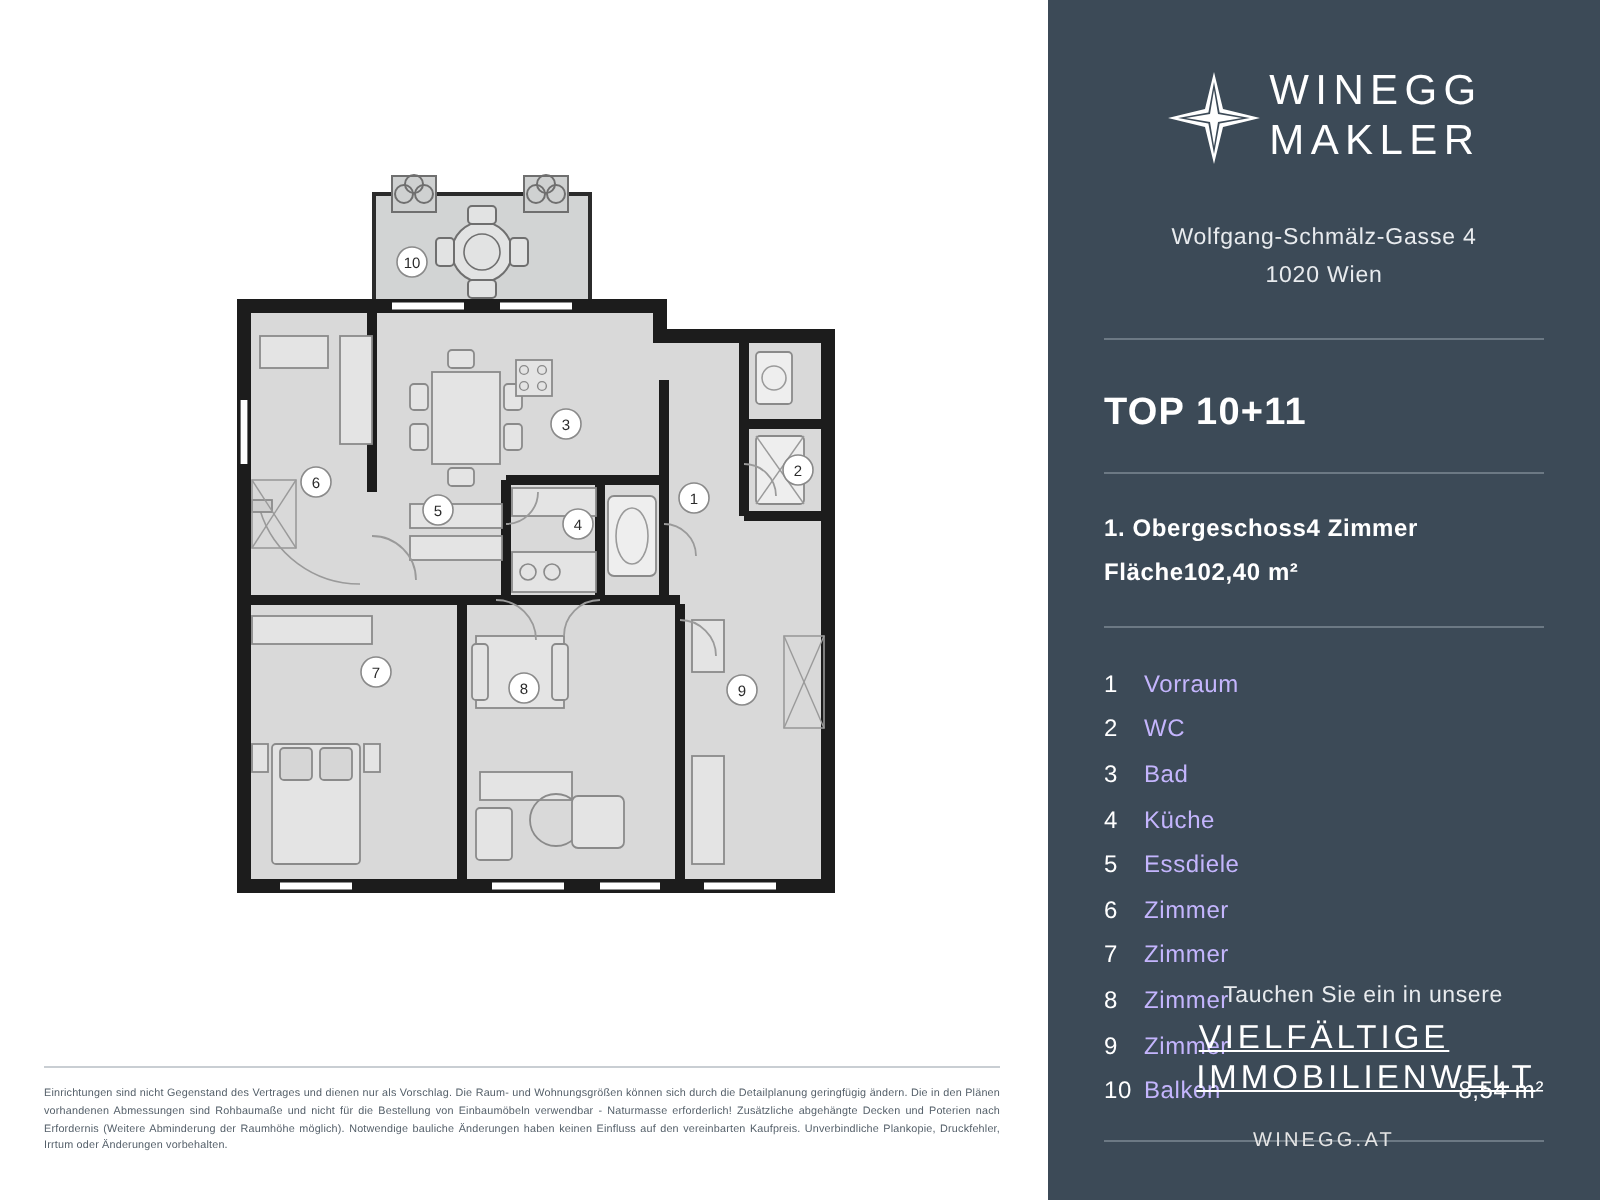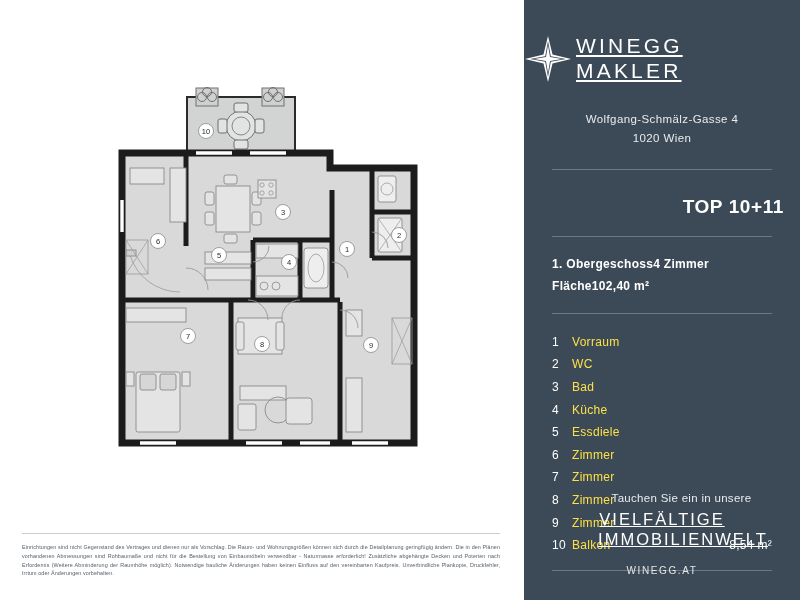--- a/index.html
+++ b/index.html
@@ -36,8 +36,8 @@
     padding-top: 34px;
     display: flex;
     align-items: center;
+    justify-content: center;
     gap: 4px;
-    text-decoration: underline;
   }
   .brand-mark {
     width: 48px;

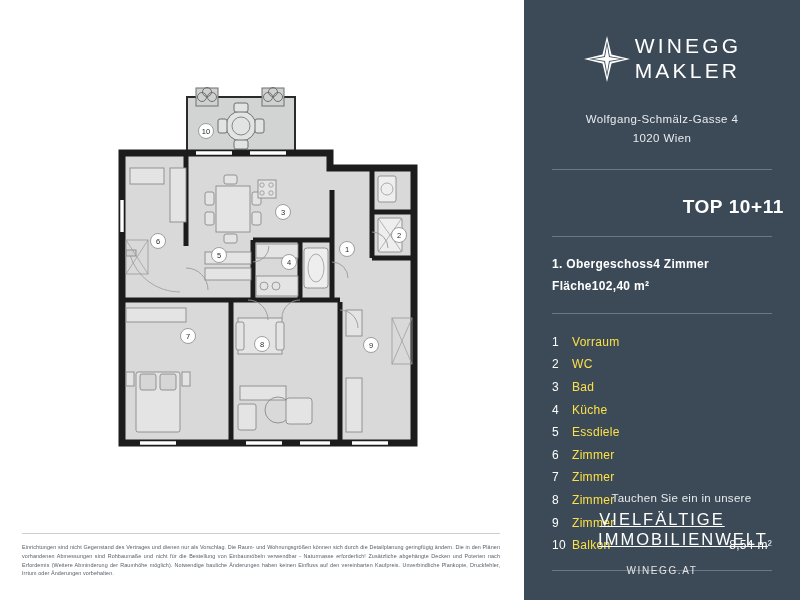--- a/index.html
+++ b/index.html
@@ -72,7 +72,6 @@
     font-size: 19px;
     letter-spacing: .6px;
     font-weight: 700;
-    text-align: right;
   }
   .rule2 {
     height: 1px;

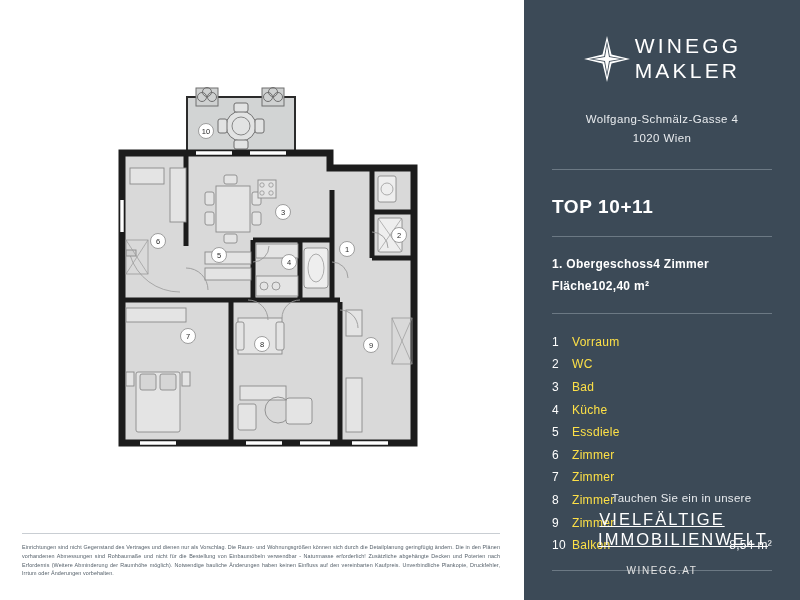--- a/index.html
+++ b/index.html
@@ -111,7 +111,7 @@
   }
   .room-name {
     flex: 1 1 auto;
-    color: #fde047;
+    color: #c4b5fd;
   }
   .room-area {
     flex: none;

